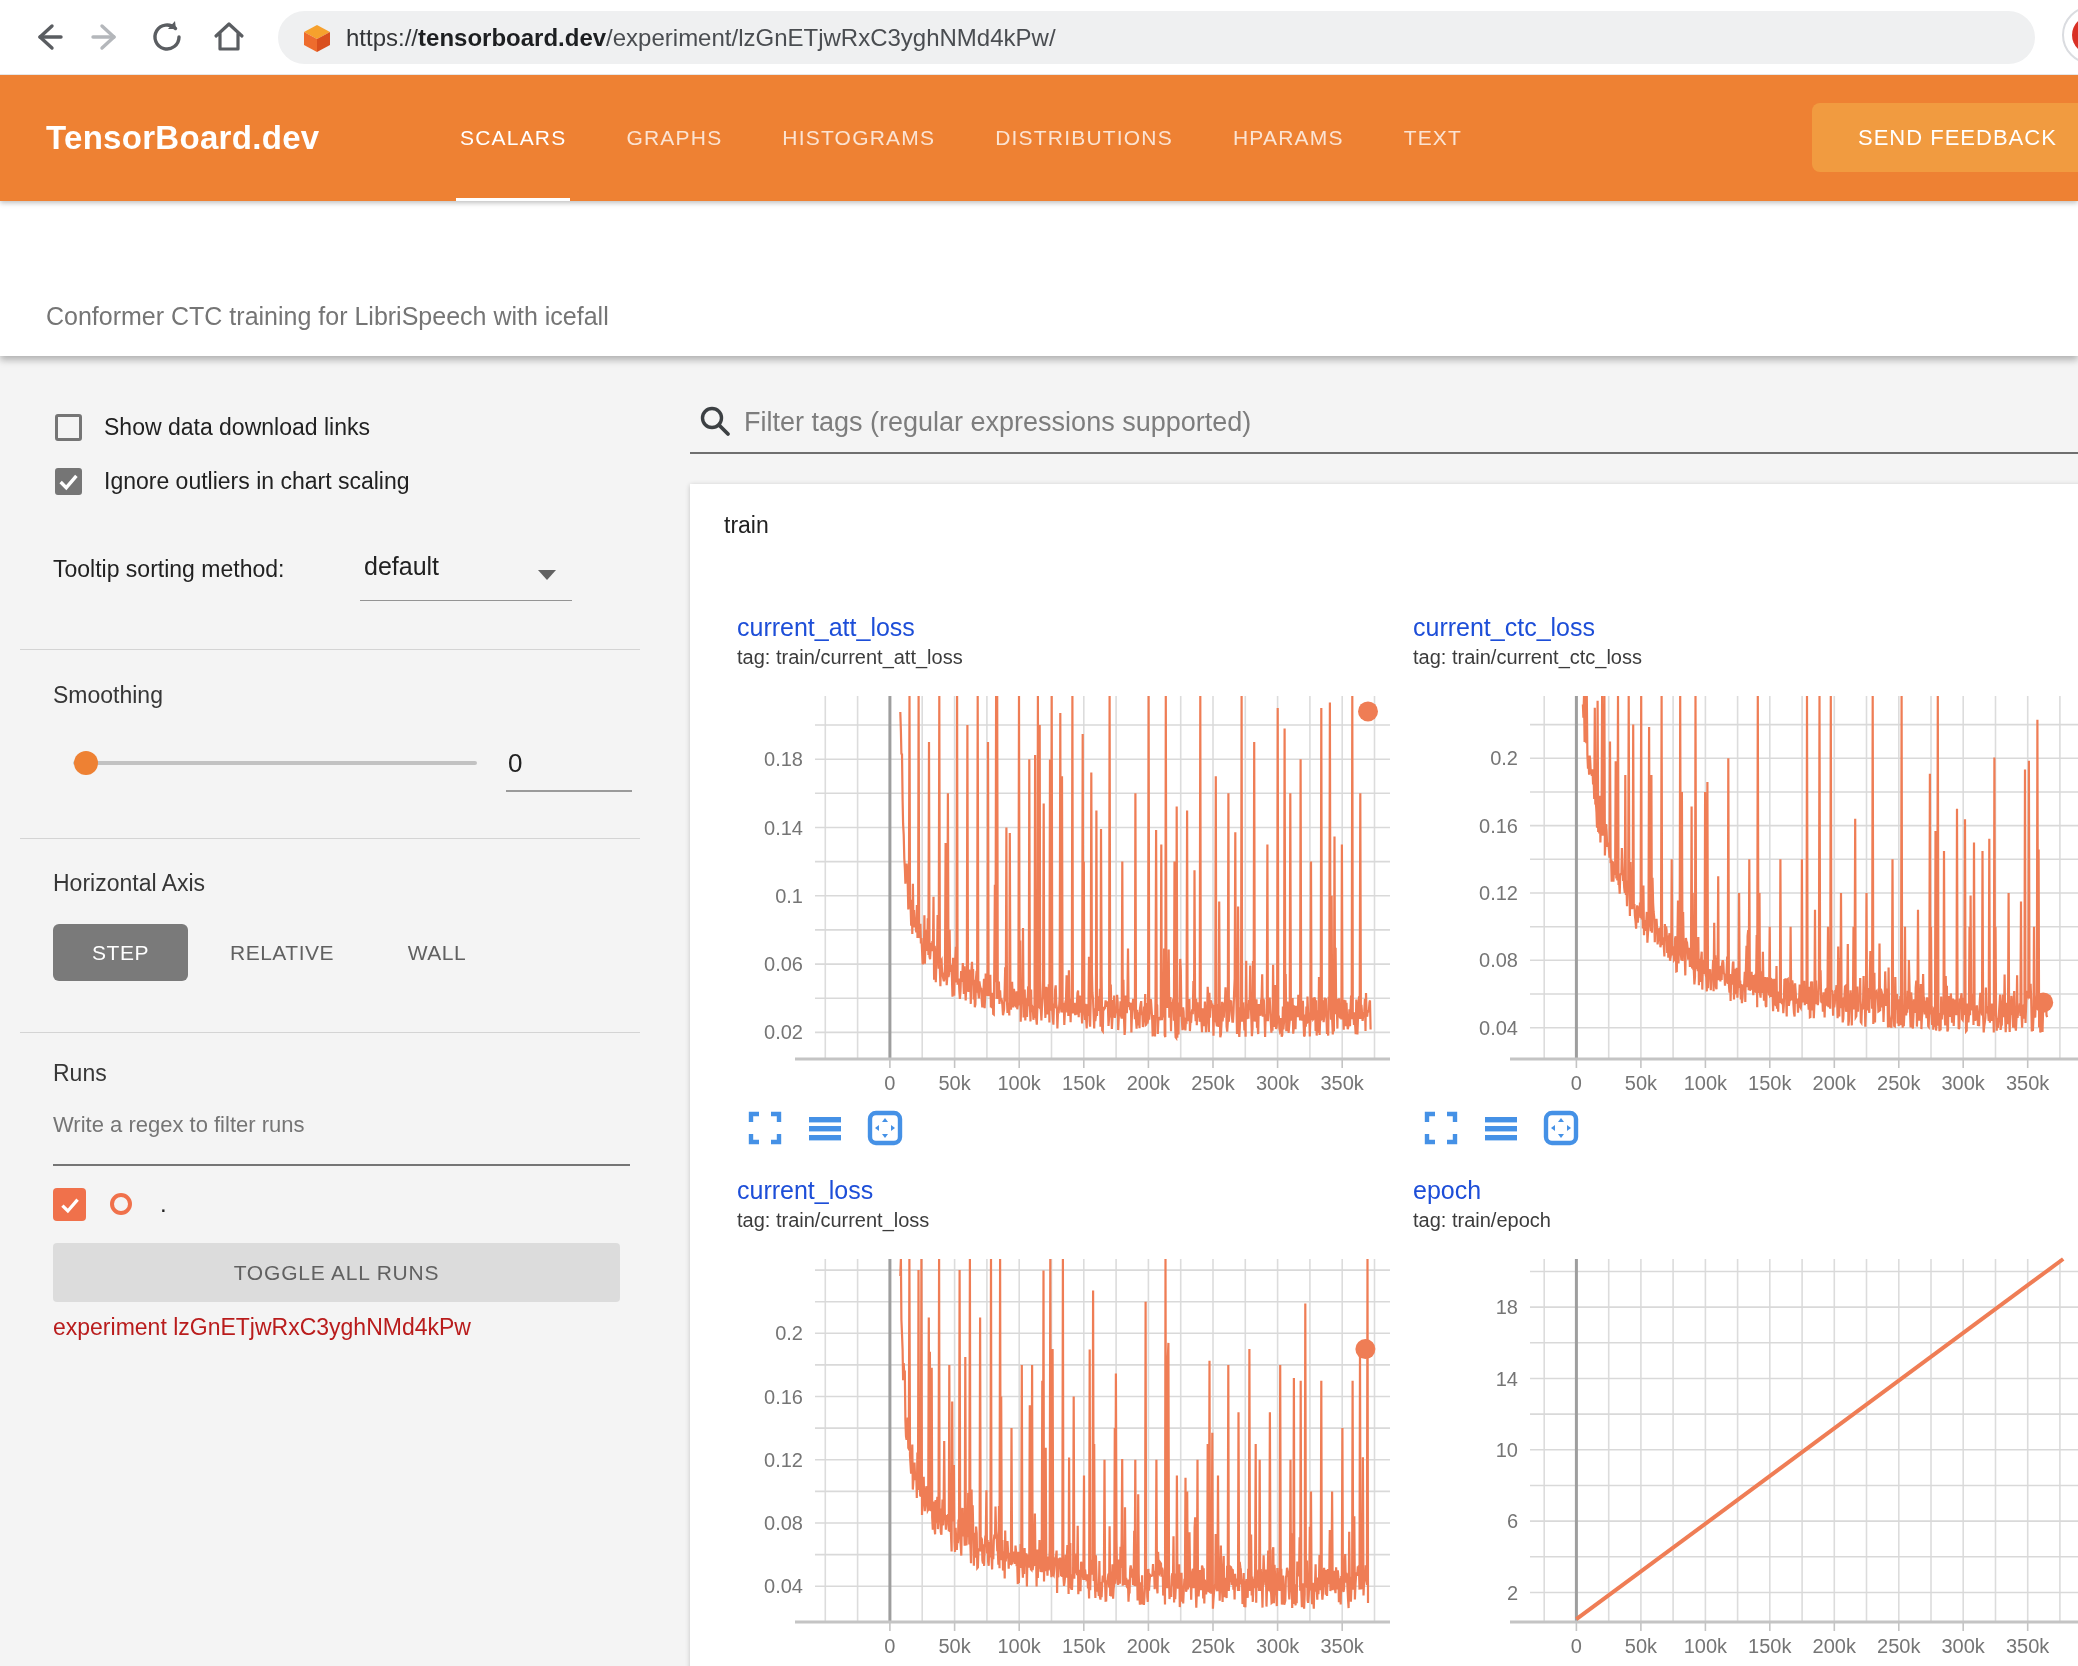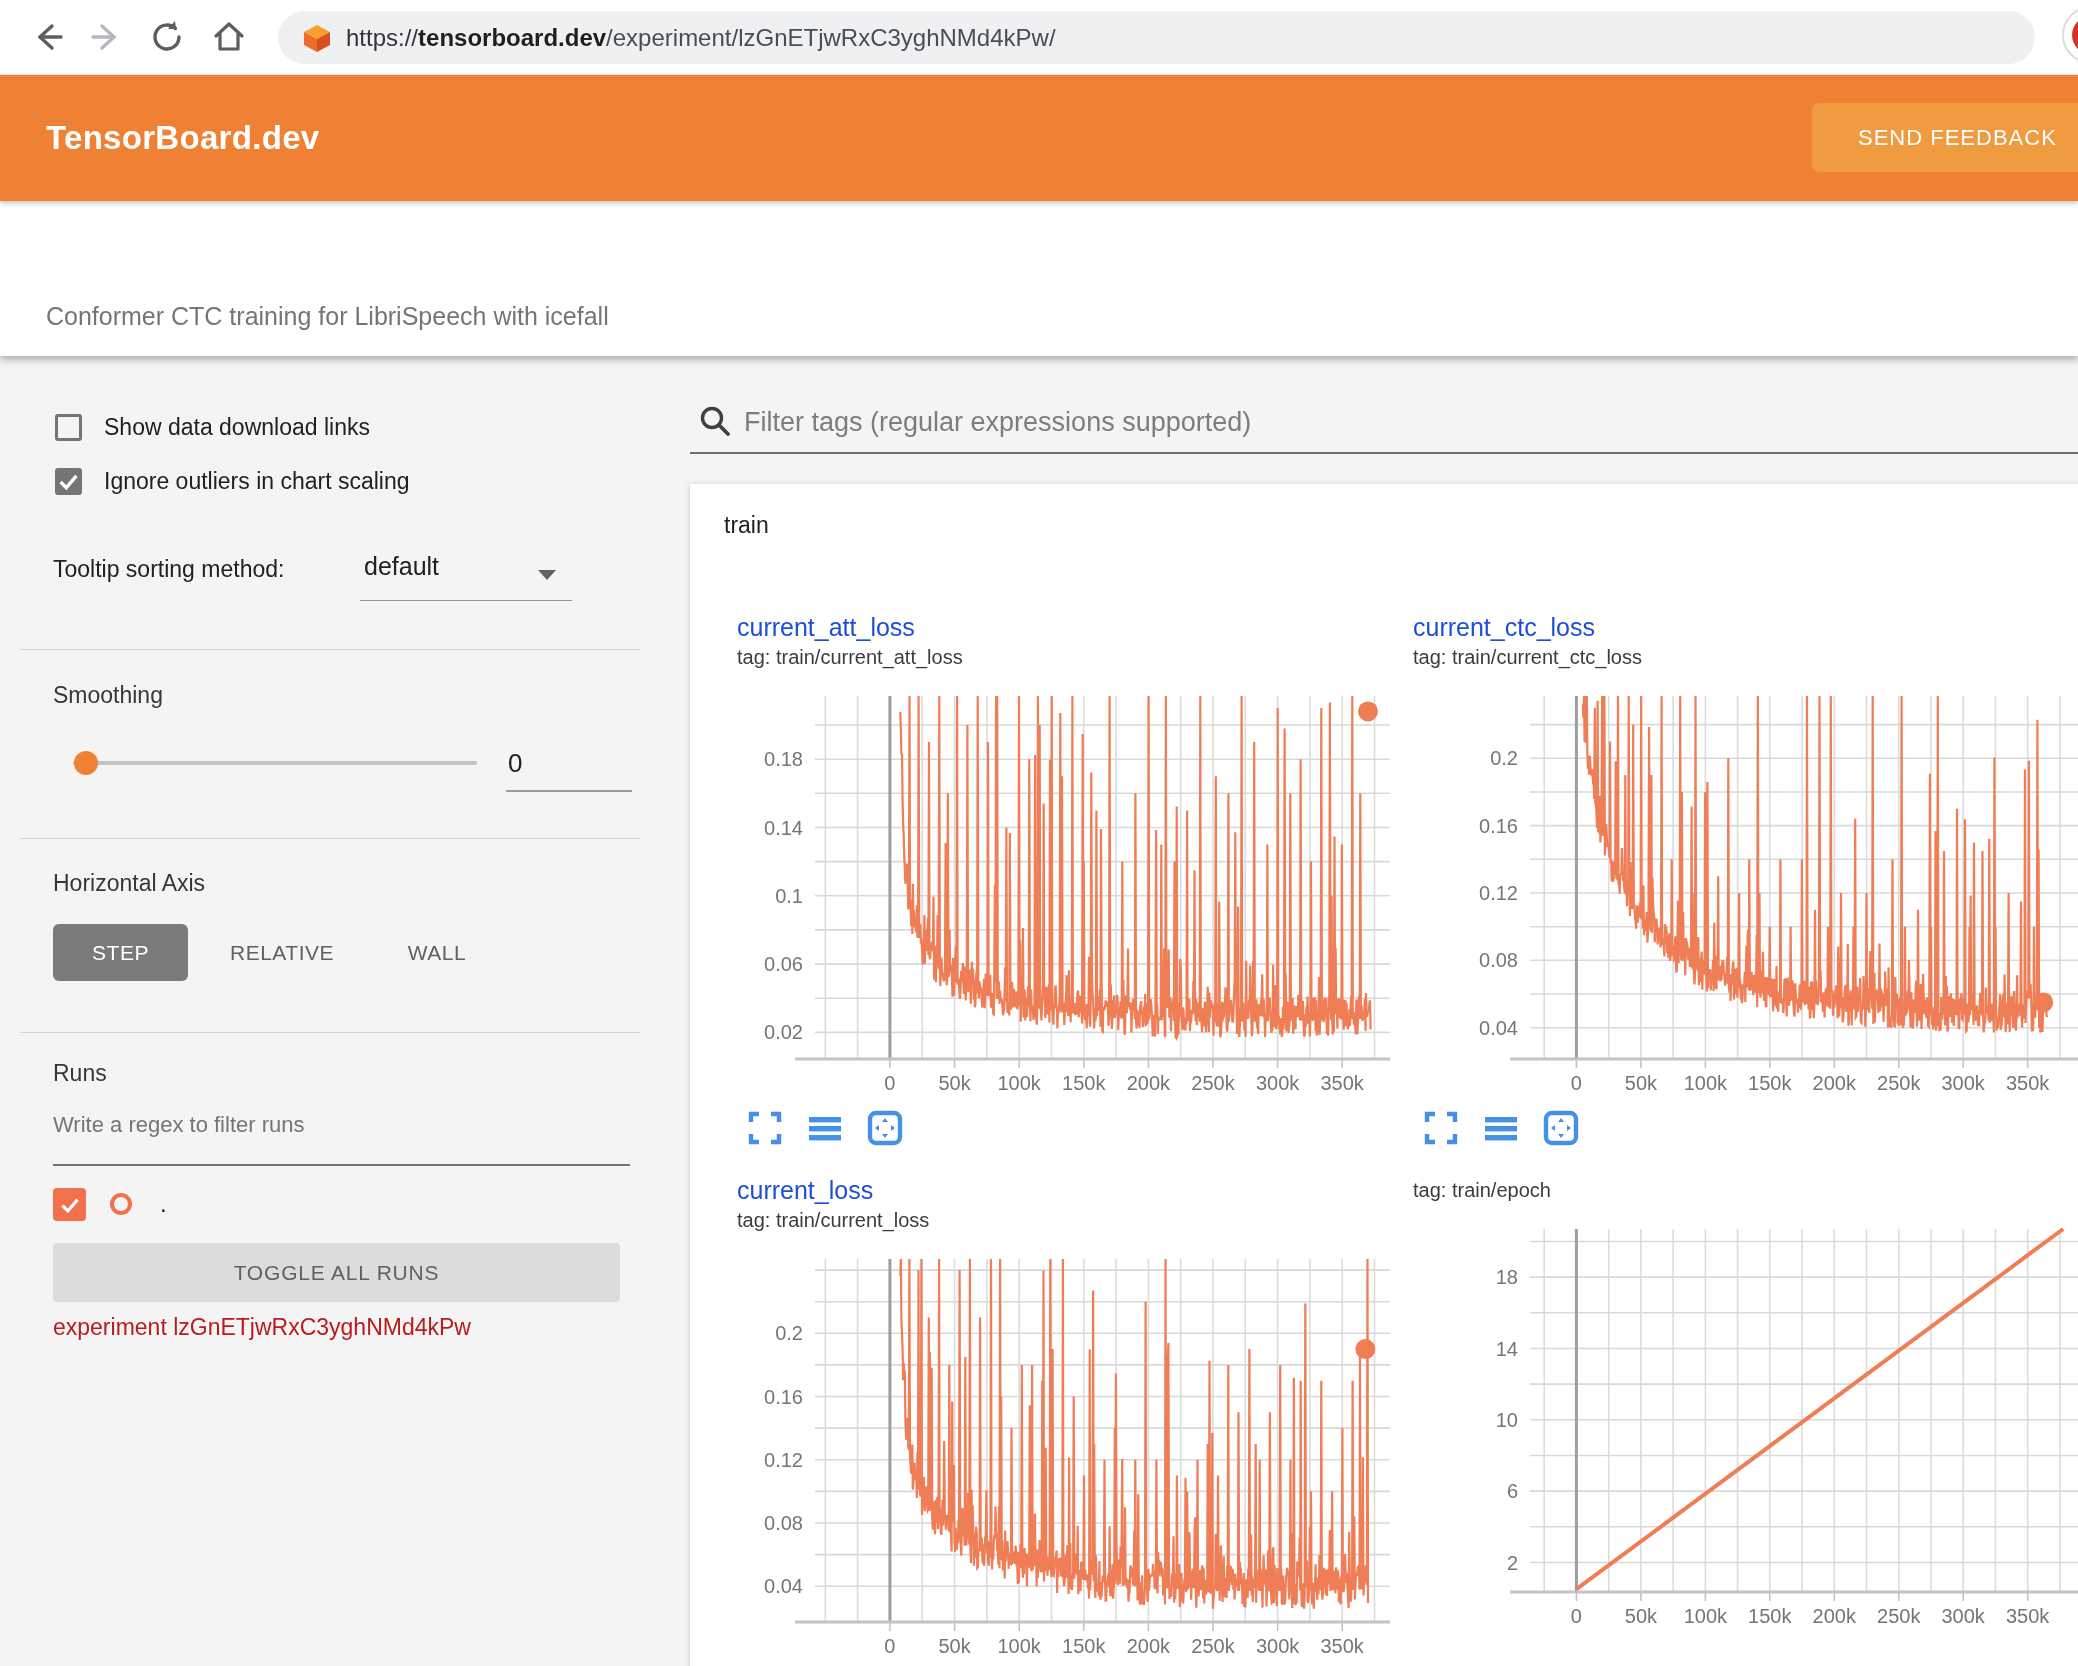--- a/index.html
+++ b/index.html
@@ -108,6 +108,14 @@
 
   <div class="appbar">
     <div class="logo">TensorBoard.dev</div>
+    <div class="tabs">
+      <div class="tab active">SCALARS</div>
+      <div class="tab">GRAPHS</div>
+      <div class="tab">HISTOGRAMS</div>
+      <div class="tab">DISTRIBUTIONS</div>
+      <div class="tab">HPARAMS</div>
+      <div class="tab">TEXT</div>
+    </div>
     <button class="feedback-btn">SEND FEEDBACK</button>
   </div>
 

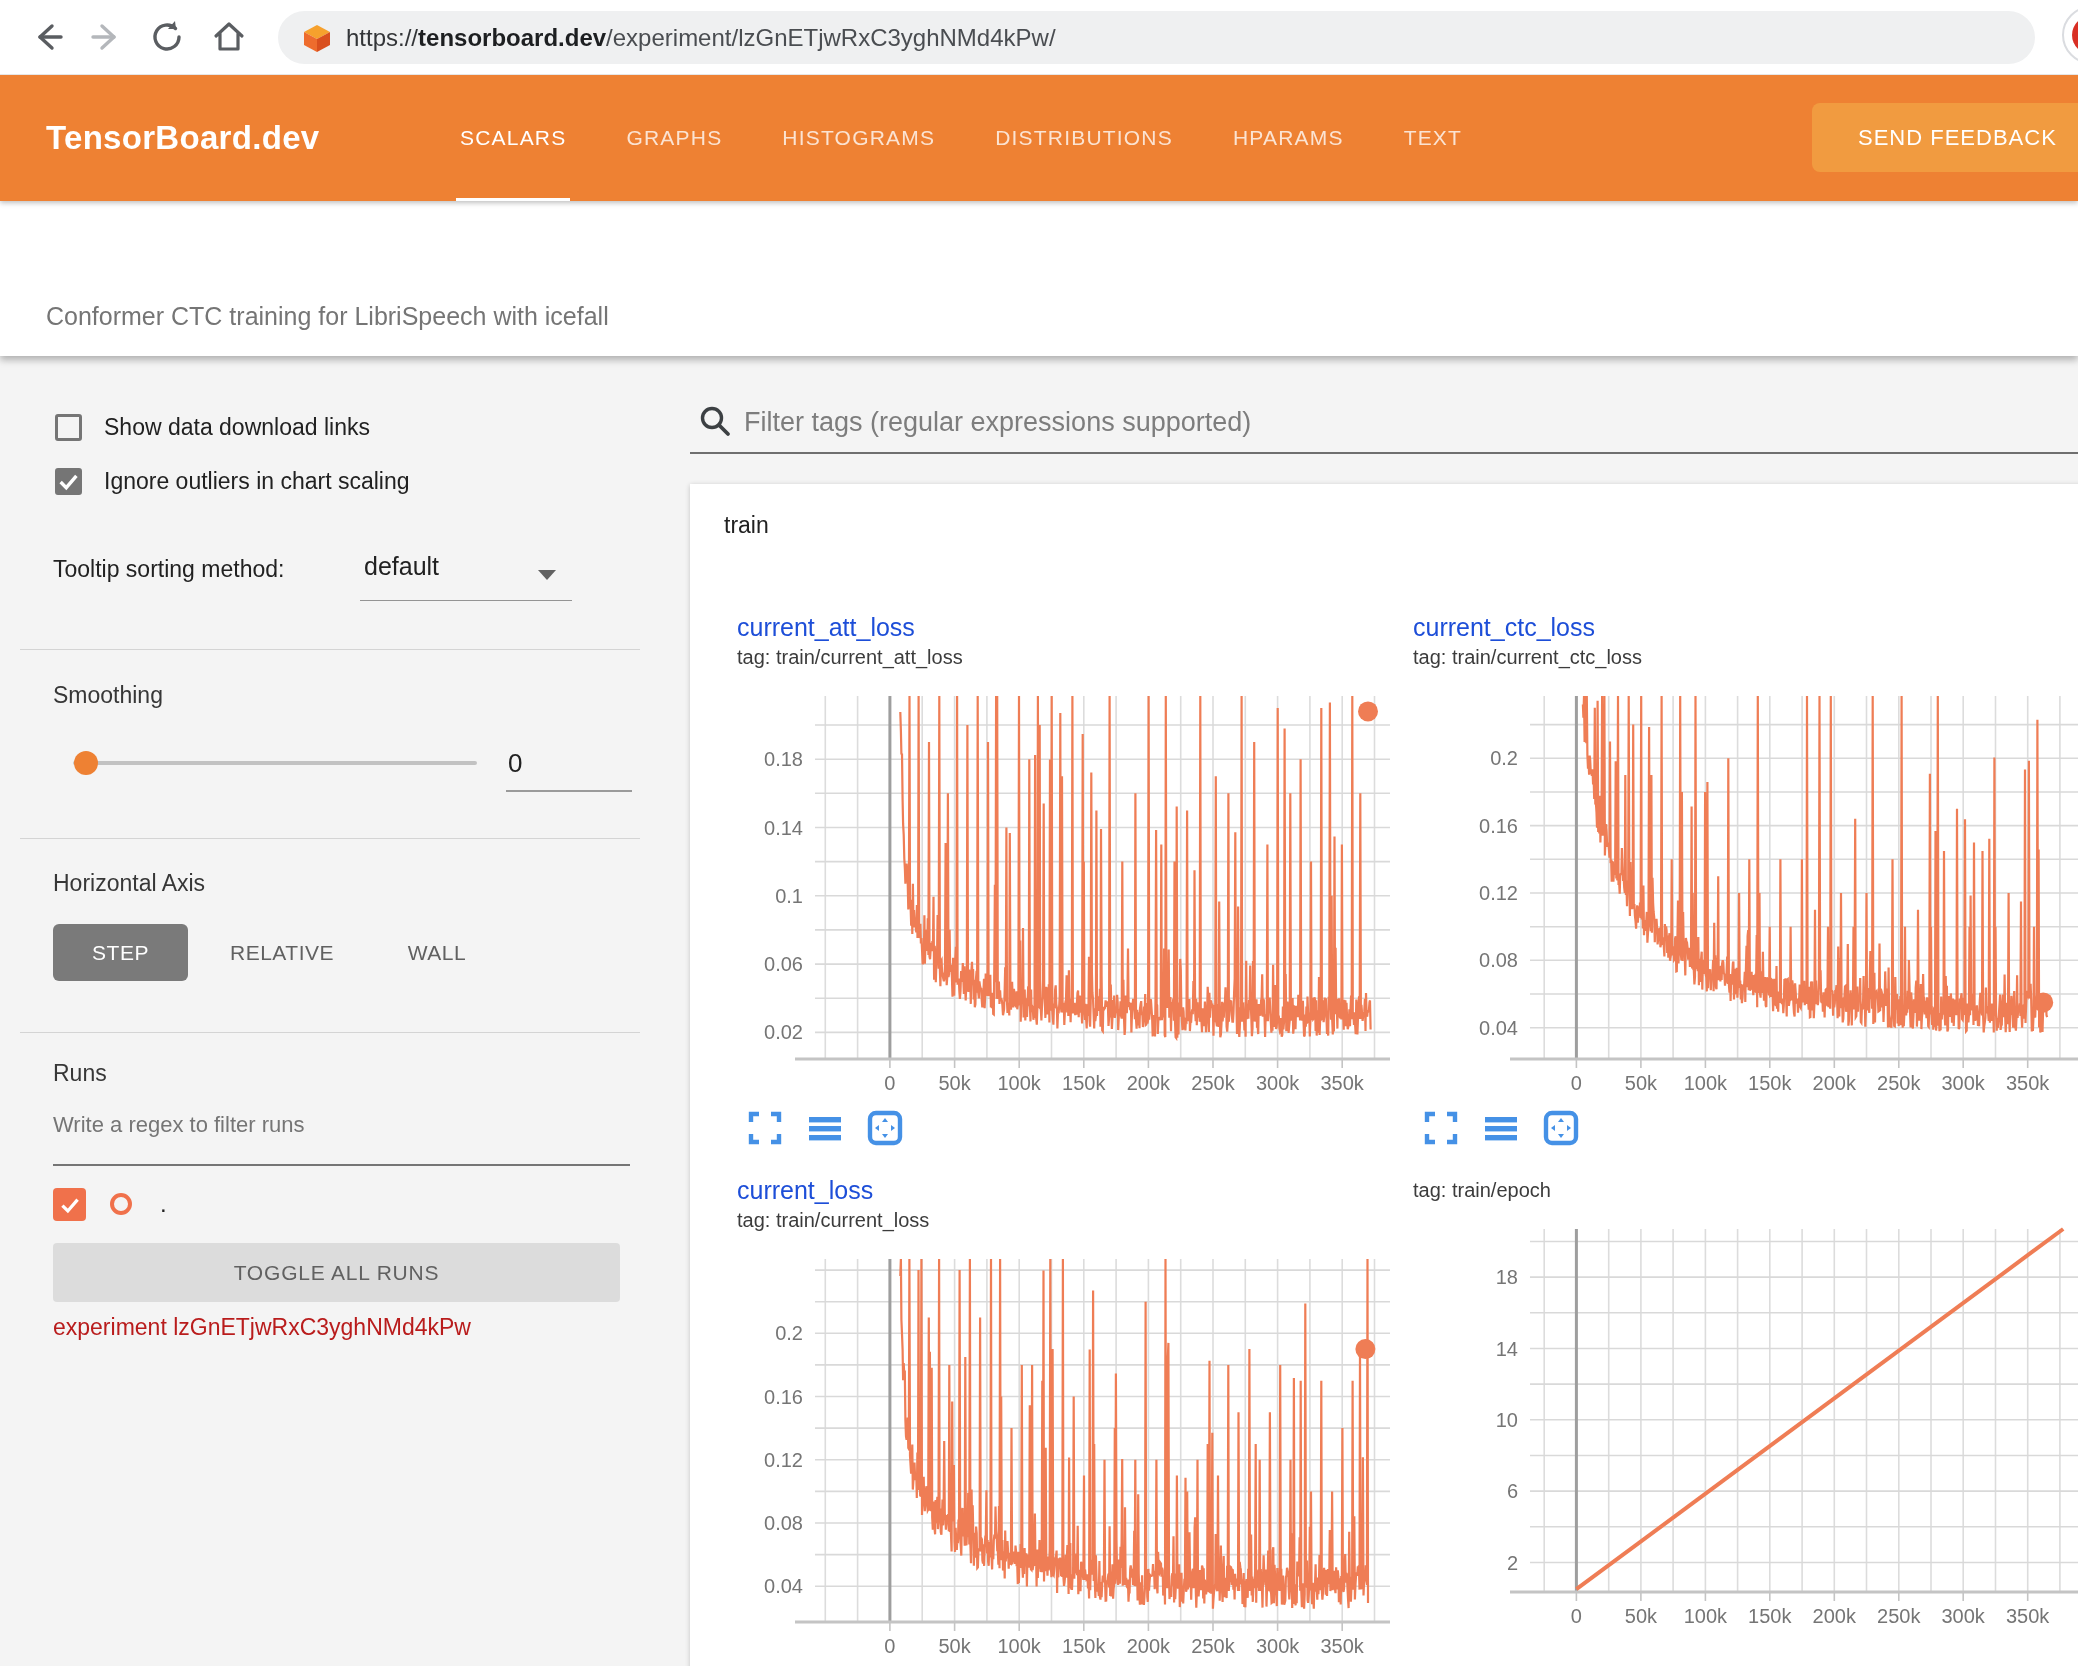--- a/index.html
+++ b/index.html
@@ -394,6 +394,7 @@
   </div>
 
   <div class="chart" style="left:1413px; top:1175px; width:665px;">
+    <div class="chart-title">epoch</div>
     <div class="chart-tag">tag: train/epoch</div>
     <div class="chart-plot"><svg width="665" height="412">
           <line x1="131.2" y1="10" x2="131.2" y2="372" stroke="#dcdcdc" stroke-width="1.6"></line>

